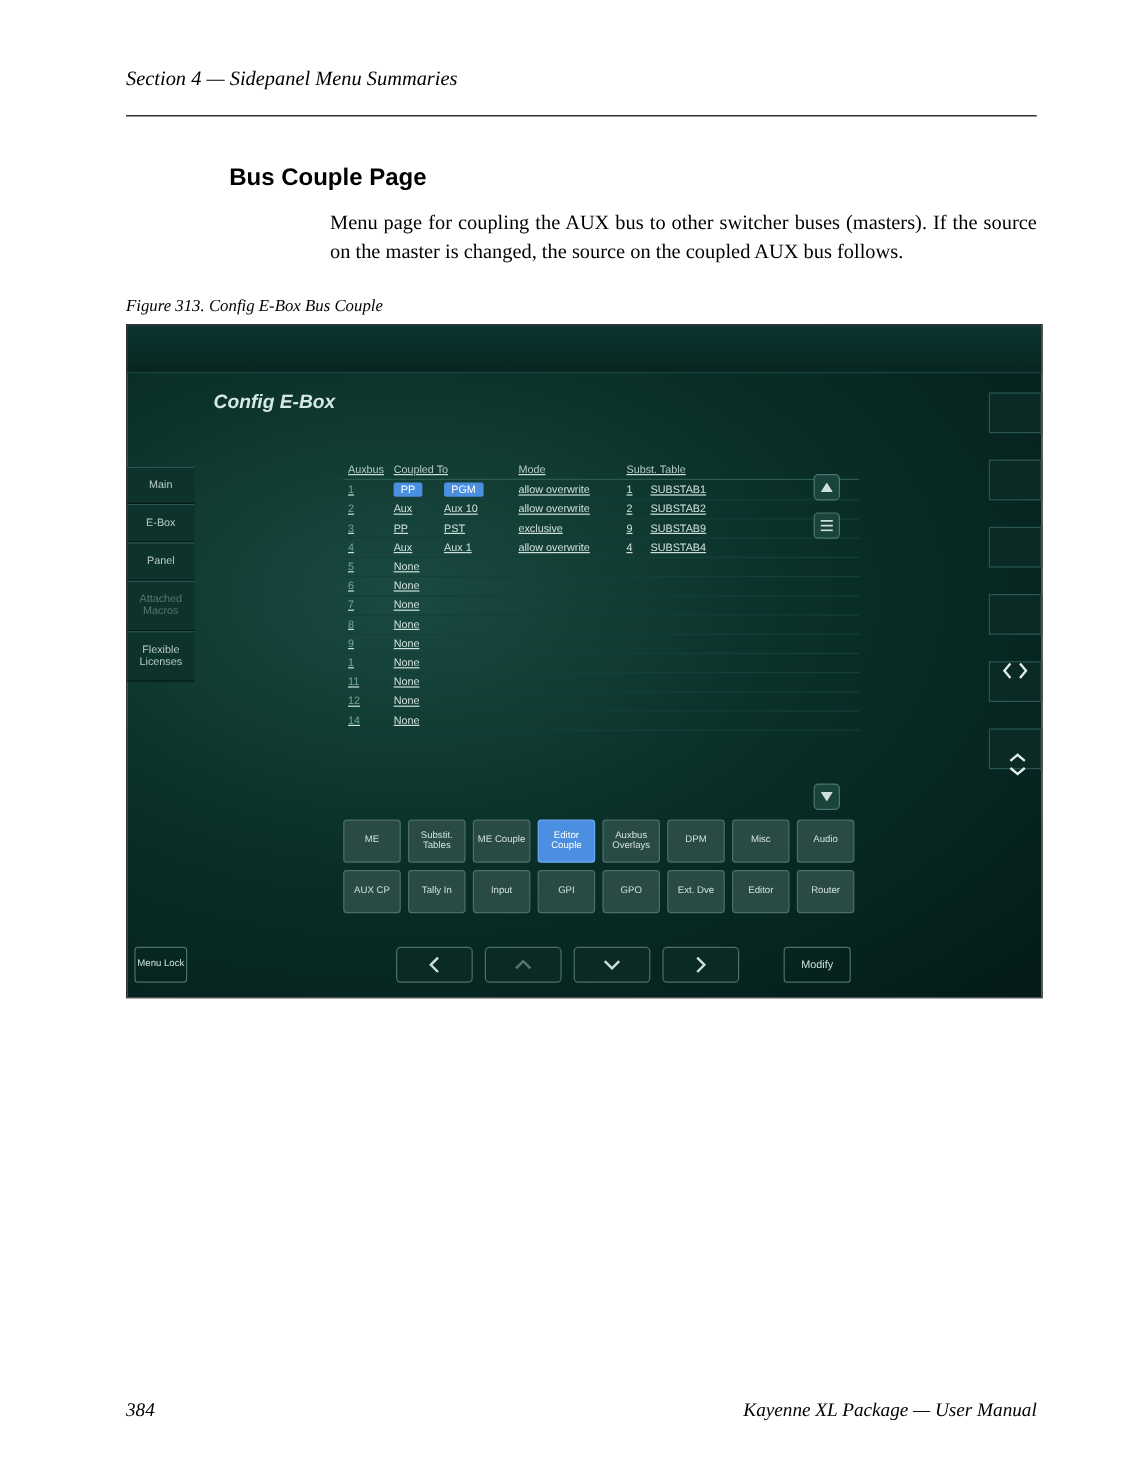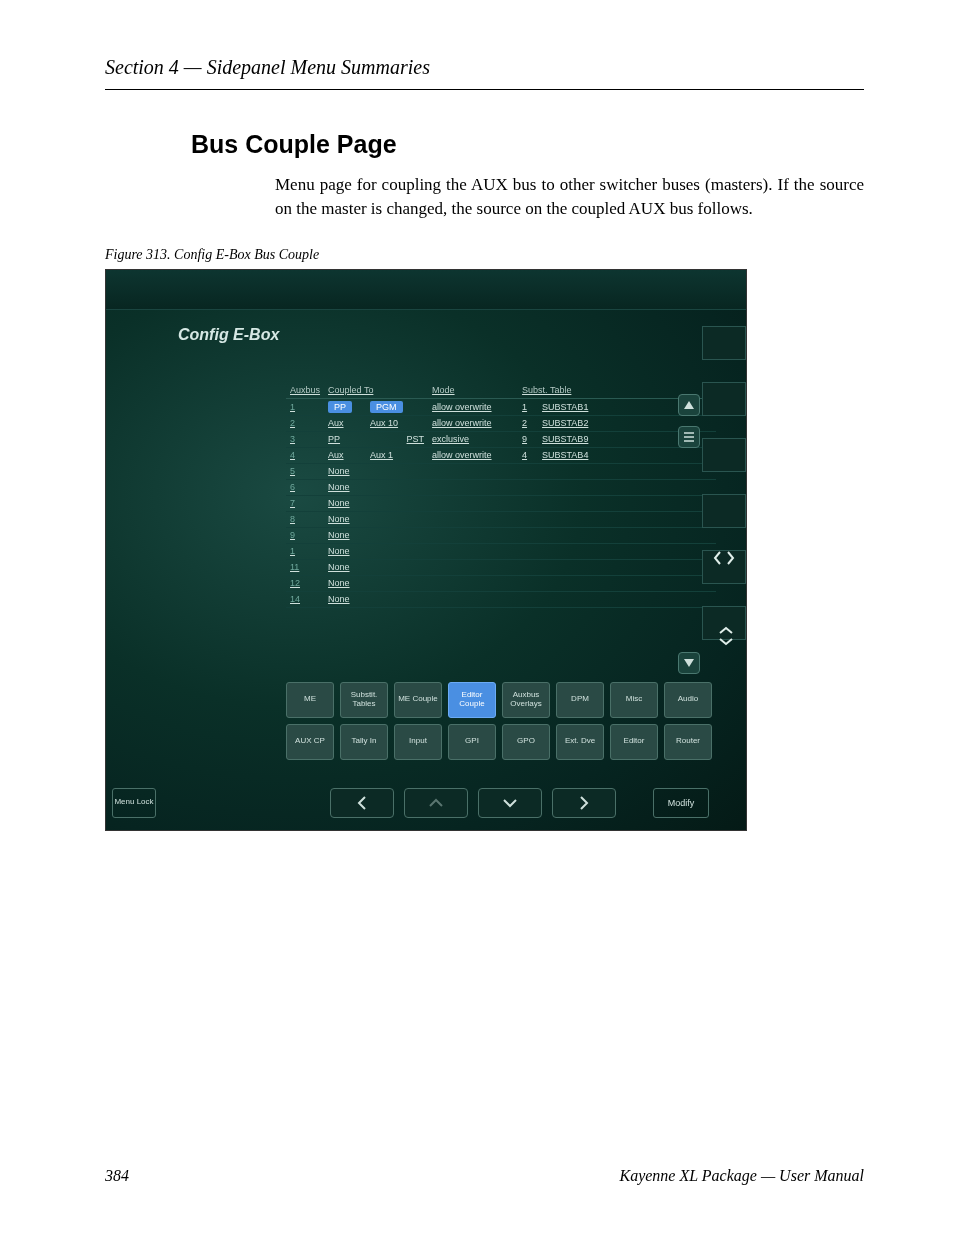--- a/index.html
+++ b/index.html
@@ -14,9 +14,9 @@
   }
   .section-header {
     font-style: italic;
-    font-size: 20px;
+    font-size: 17px;
     border-bottom: 1px solid #000;
-    padding-bottom: 10px;
+    padding-bottom: 20px;
     margin-bottom: 40px;
   }
   .page-title {

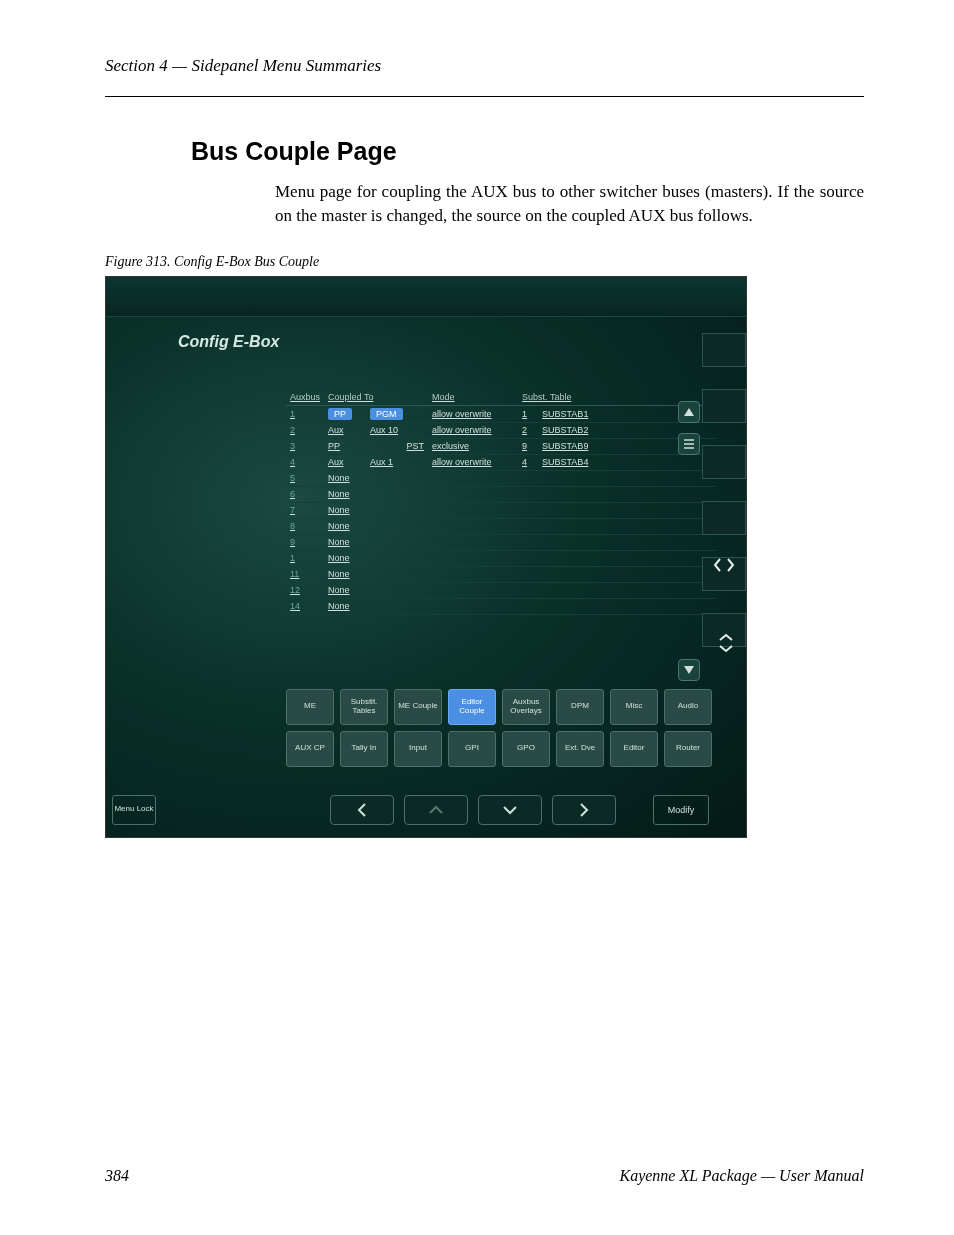--- a/index.html
+++ b/index.html
@@ -22,7 +22,7 @@
   .page-title {
     font-family: Arial, Helvetica, sans-serif;
     font-weight: bold;
-    font-size: 25px;
+    font-size: 20px;
     margin-left: 86px;
     margin-bottom: 14px;
   }

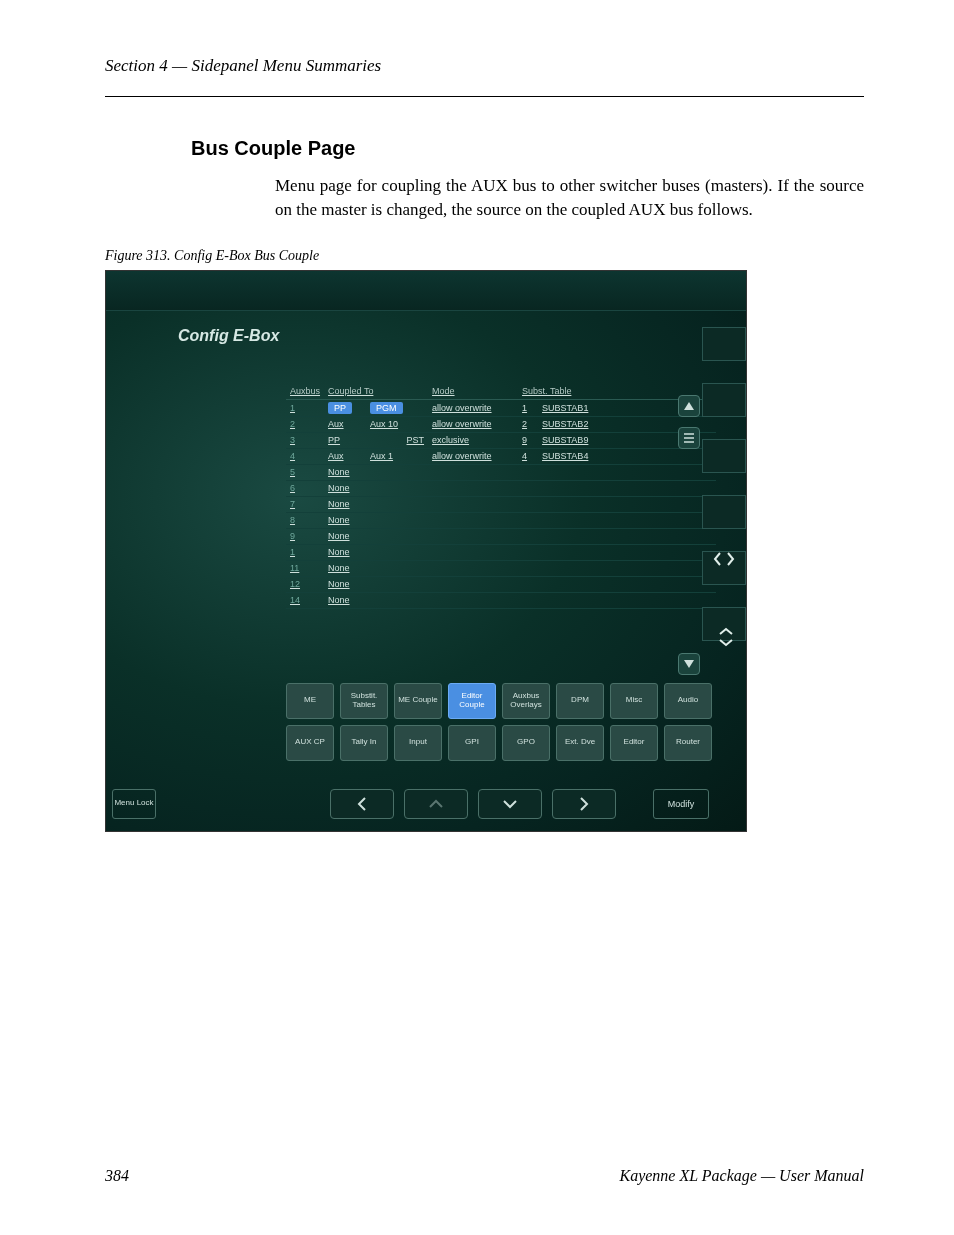--- a/index.html
+++ b/index.html
@@ -41,7 +41,7 @@
   }
   
   .ui-panel {
-    width: 642px;
+    width: 764px;
     height: 562px;
     background: #0b2a26;
     background: radial-gradient(ellipse at 30% 40%, #1a4a42 0%, #0a3028 45%, #062420 75%, #041a16 100%);

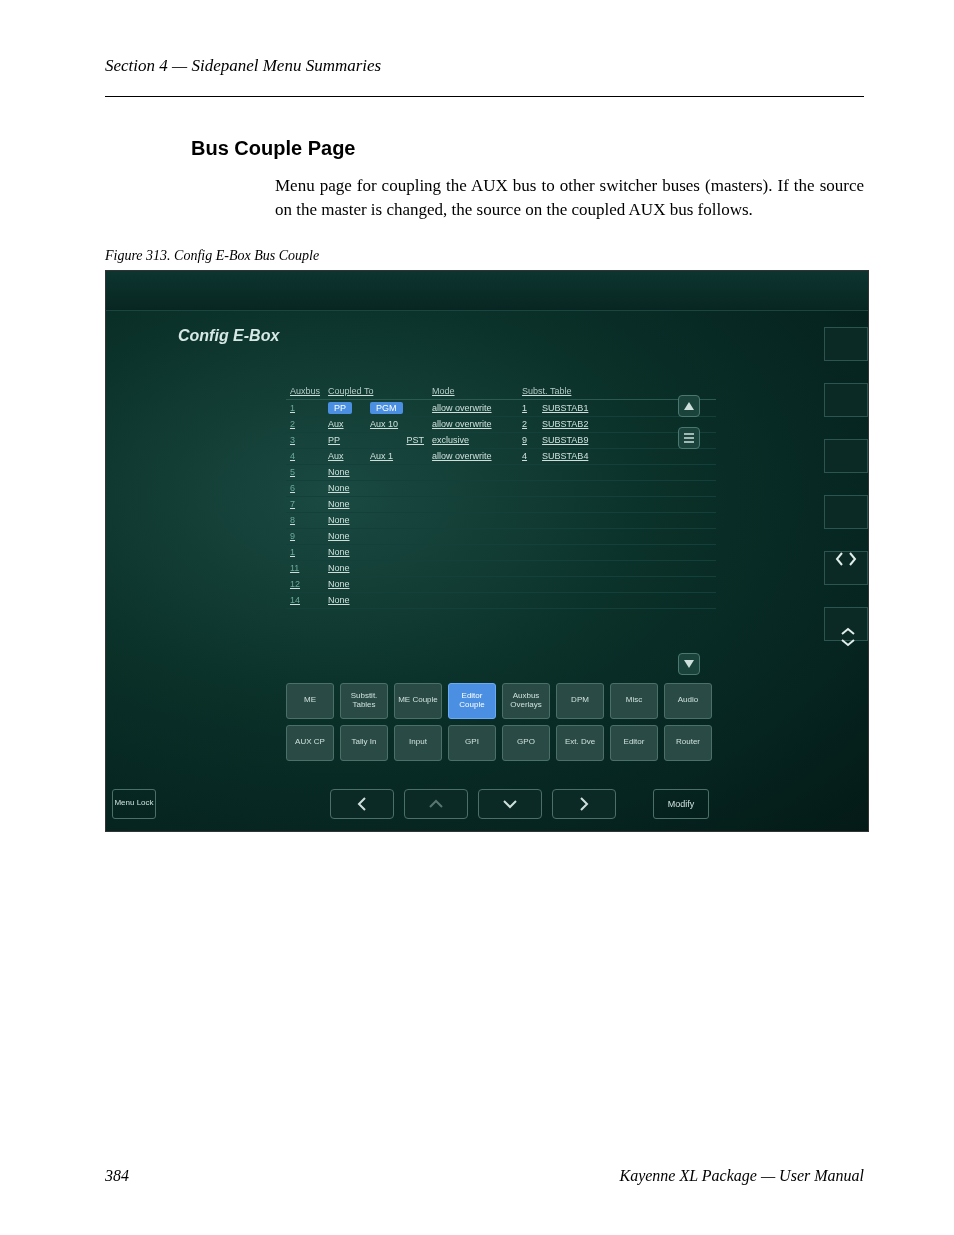--- a/index.html
+++ b/index.html
@@ -206,6 +206,13 @@
   <div class="top-bar"></div>
   <div class="title-band">Config E-Box</div>
 
+  <div class="left-nav">
+    <div class="nav-item">Main</div>
+    <div class="nav-item">E-Box</div>
+    <div class="nav-item">Panel</div>
+    <div class="nav-item disabled">Attached Macros</div>
+    <div class="nav-item">Flexible Licenses</div>
+  </div>
 
   <div class="table-area">
     <table class="tbl">

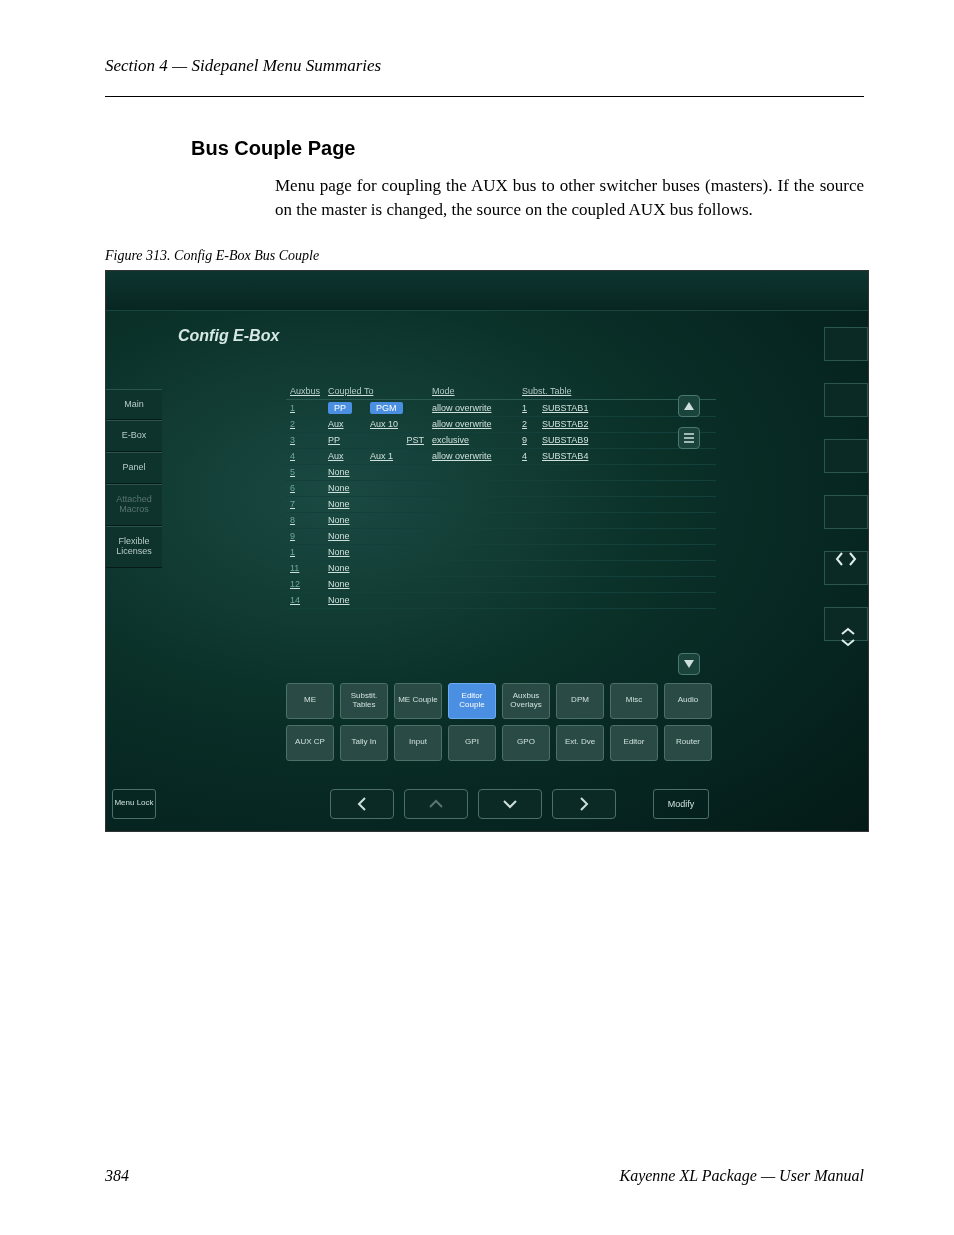--- a/index.html
+++ b/index.html
@@ -244,7 +244,7 @@
           <tr>
             <td class="c0">3</td>
             <td style="width: 42px;">PP</td>
-            <td style="width: 62px; text-align: right;">PST</td>
+            <td style="width: 62px;">PST</td>
             <td style="width: 90px;">exclusive</td>
             <td style="width: 20px;">9</td>
             <td>SUBSTAB9</td>

